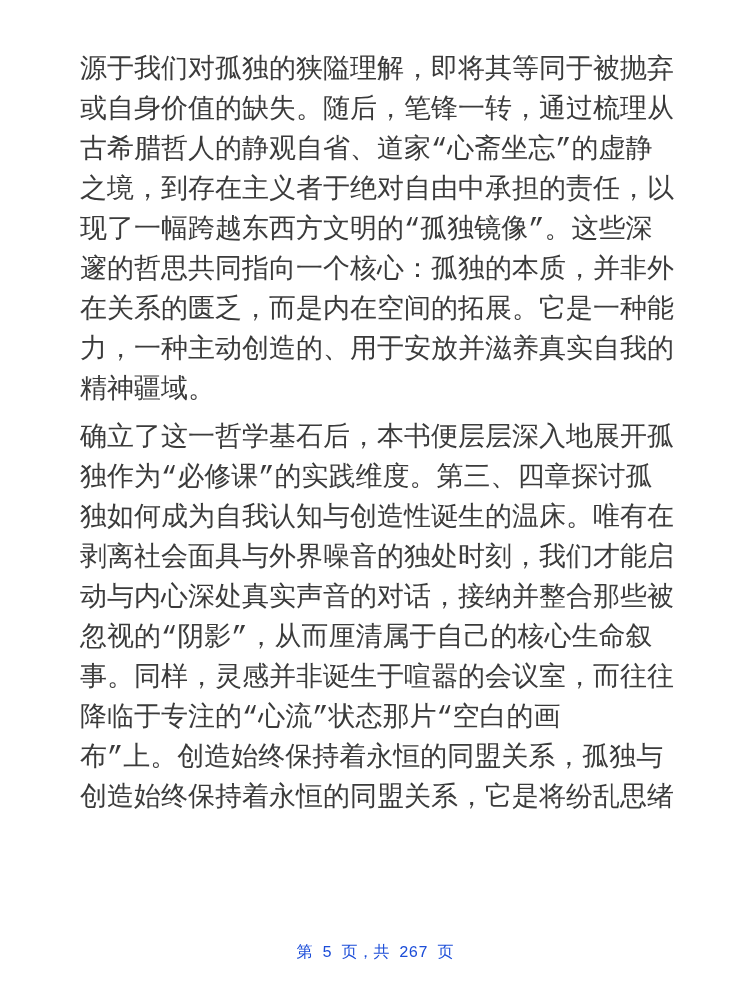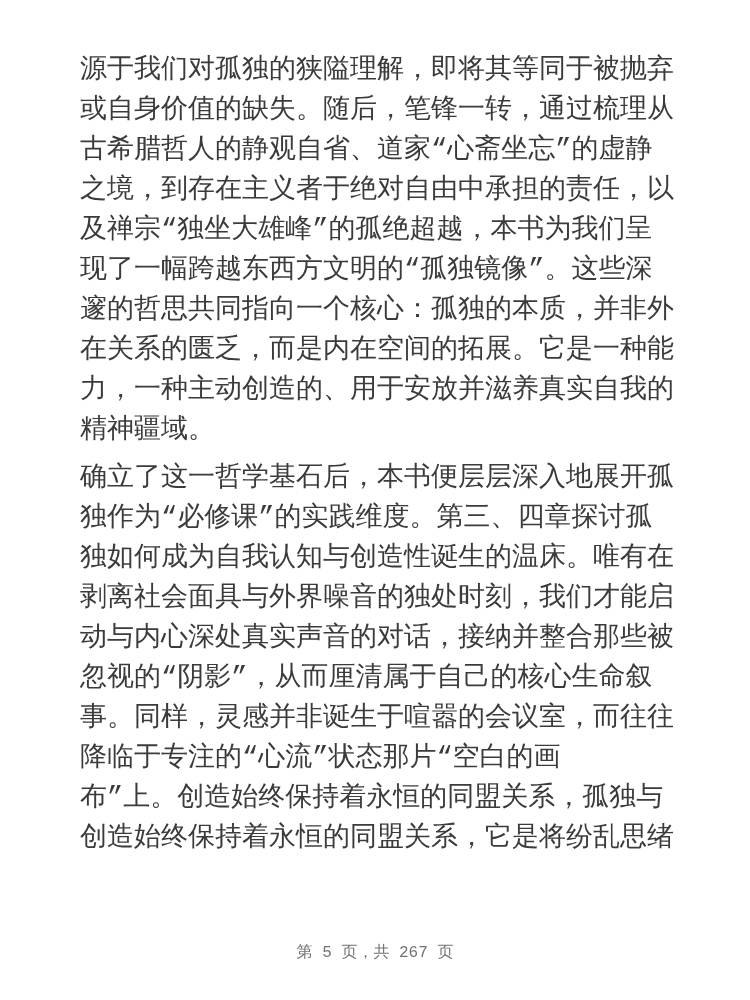--- a/index.html
+++ b/index.html
@@ -56,7 +56,6 @@
       <div class="line">或自身价值的缺失。随后，笔锋一转，通过梳理从</div>
       <div class="line">古希腊哲人的静观自省、道家“心斋坐忘”的虚静</div>
       <div class="line">之境，到存在主义者于绝对自由中承担的责任，以</div>
-      <div class="line">及禅宗“独坐大雄峰”的孤绝超越，本书为我们呈</div>
       <div class="line">现了一幅跨越东西方文明的“孤独镜像”。这些深</div>
       <div class="line">邃的哲思共同指向一个核心：孤独的本质，并非外</div>
       <div class="line">在关系的匮乏，而是内在空间的拓展。它是一种能</div>

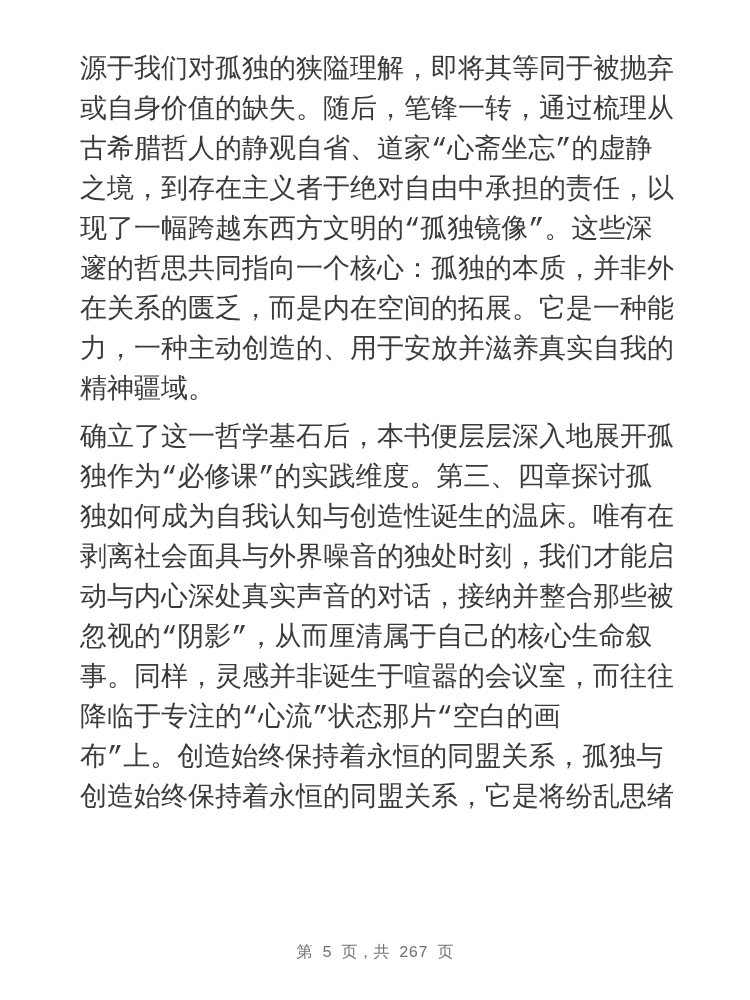--- a/index.html
+++ b/index.html
@@ -42,7 +42,7 @@
     text-align: center;
     font-size: 16px;
     line-height: 22px;
-    color: #737373;
+    color: #1d4ed8;
   }
 </style>
 </head>

